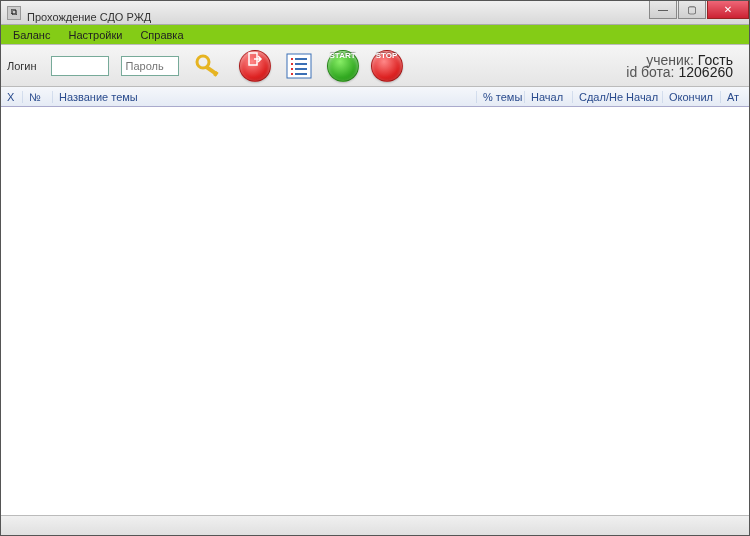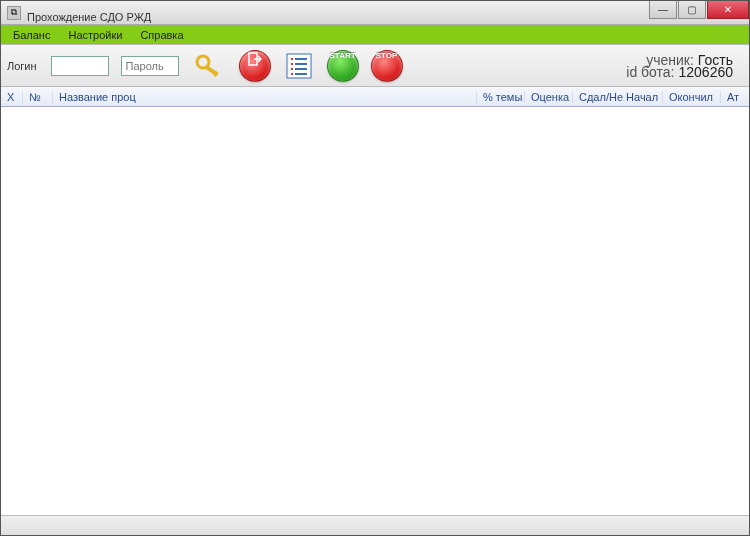--- a/index.html
+++ b/index.html
@@ -272,7 +272,7 @@
   <div class="header-row">
     <div class="hcell" style="width:22px">Х</div>
     <div class="hcell" style="width:30px">№</div>
-    <div class="hcell" style="flex:1">Название проц</div>
+    <div class="hcell" style="flex:1">Название темы</div>
     <div class="hcell" style="width:48px">% темы</div>
     <div class="hcell" style="width:48px">Оценка</div>
     <div class="hcell" style="width:90px">Сдал/Не Начал</div>

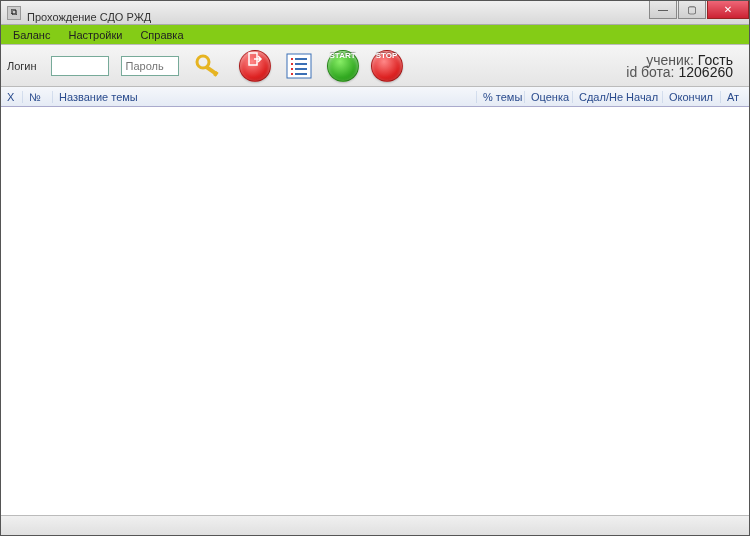--- a/index.html
+++ b/index.html
@@ -274,7 +274,7 @@
     <div class="hcell" style="width:30px">№</div>
     <div class="hcell" style="flex:1">Название темы</div>
     <div class="hcell" style="width:48px">% темы</div>
-    <div class="hcell" style="width:48px">Оценка</div>
+    <div class="hcell" style="width:48px">Начал</div>
     <div class="hcell" style="width:90px">Сдал/Не Начал</div>
     <div class="hcell" style="width:58px">Окончил</div>
     <div class="hcell" style="width:28px;border-right:none">Ат</div>

